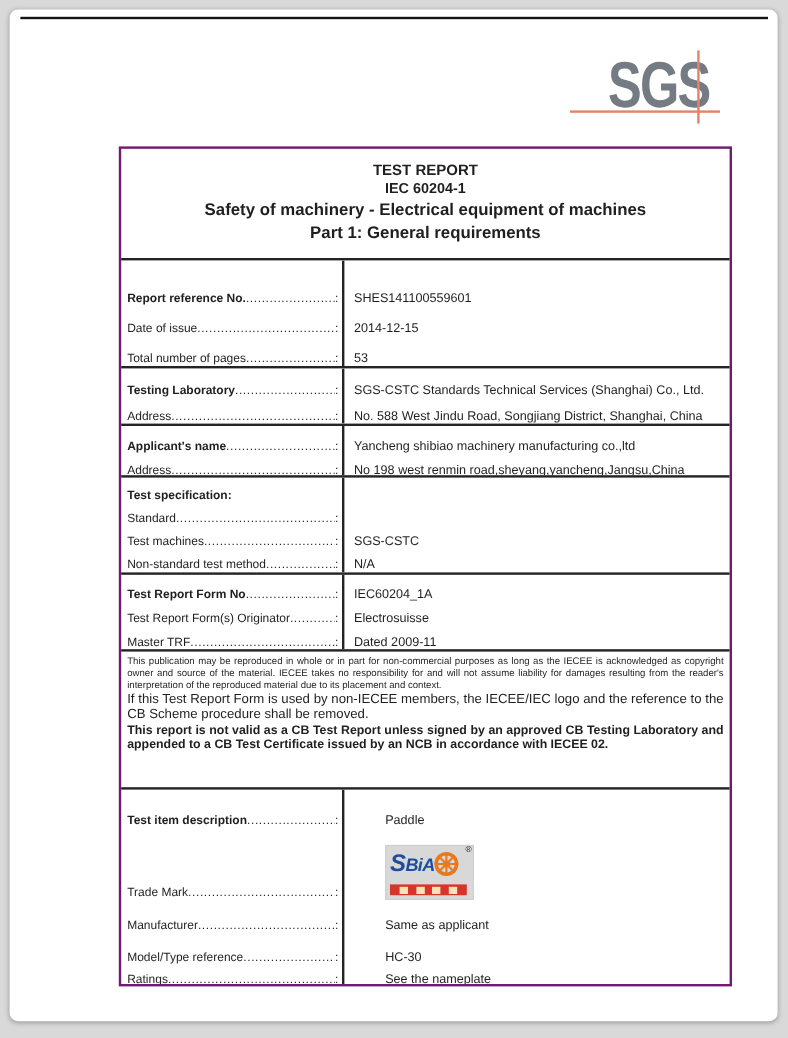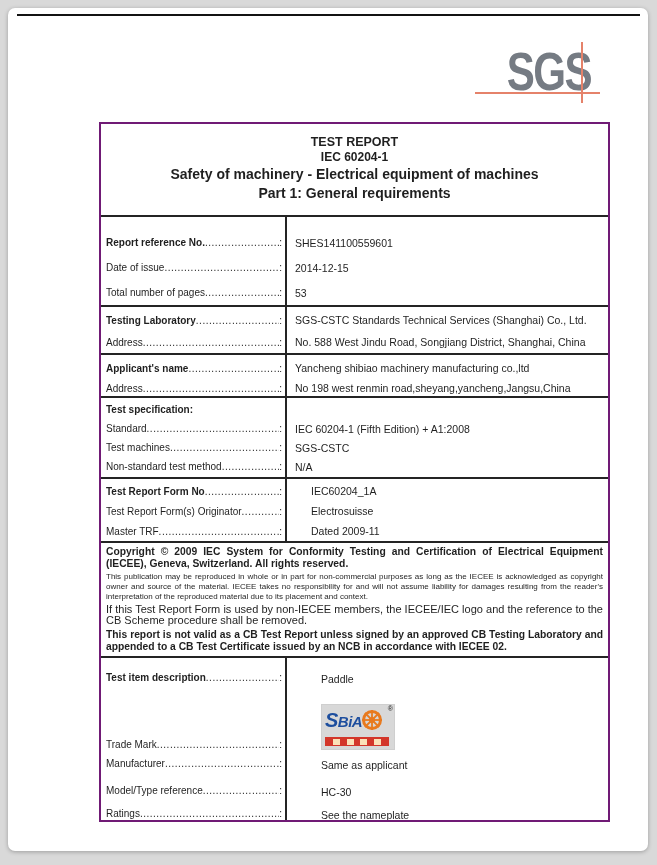--- a/index.html
+++ b/index.html
@@ -43,7 +43,7 @@
   .t3{font-size:14px;font-weight:bold;line-height:19px;}
   .t4{font-size:14px;font-weight:bold;line-height:19px;}
 
-  .row{display:flex;align-items:center;}
+  .row{display:flex;align-items:flex-end;}
   .cell-l{
     width:184px;box-sizing:border-box;display:flex;align-items:baseline;
     padding:0 3px 0 5px;overflow:hidden;font-size:10px;white-space:nowrap;

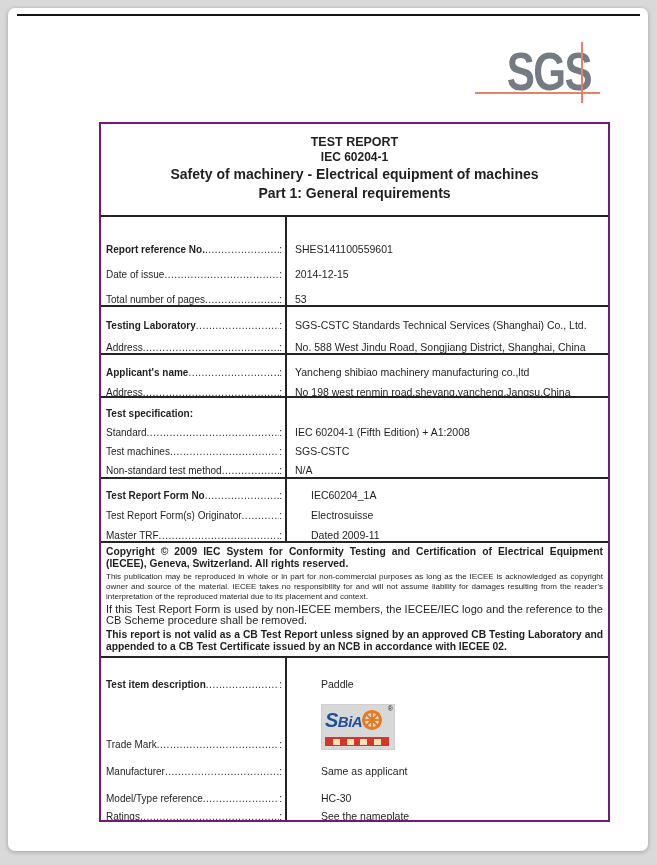--- a/index.html
+++ b/index.html
@@ -190,7 +190,6 @@
             <span class="dots">......................................................................................</span>
             <span class="colon">:</span>
           </div>
-        <div class="cell-v">IEC 60204-1 (Fifth Edition) + A1:2008</div>
       </div>
       <div class="row">
         <div class="cell-l">

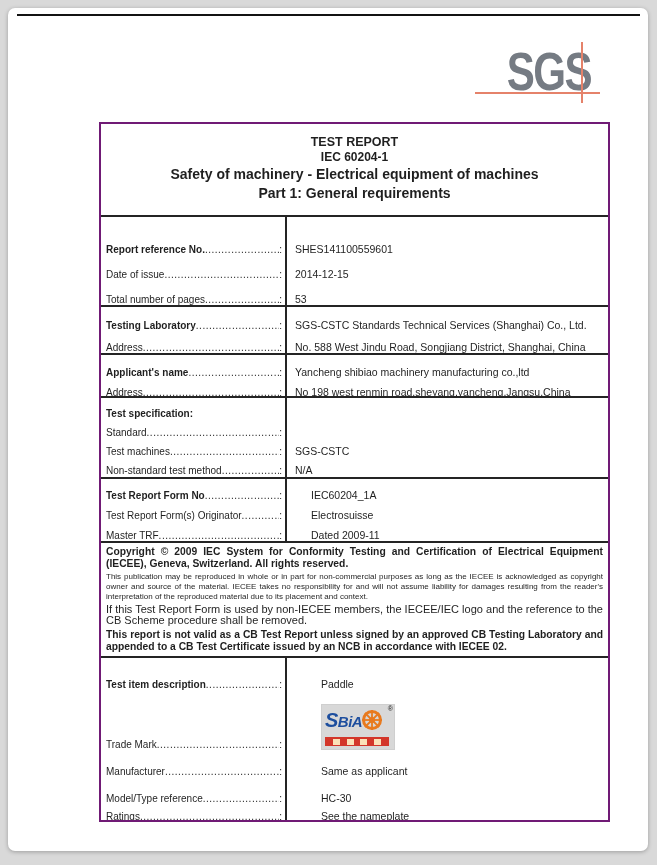--- a/index.html
+++ b/index.html
@@ -58,7 +58,7 @@
   .g-lab{height:48px;padding-top:2px;}    .g-lab .row{height:22px;}
   .g-app{height:43px;padding-top:3px;}    .g-app .row{height:20px;}
   .g-spec{height:81px;padding-top:2px;}   .g-spec .row{height:19px;}
-  .g-trf{height:64px;padding-top:2px;}    .g-trf .row{height:20px;gap:16px;}
+  .g-trf{height:64px;padding-top:2px;}    .g-trf .row{height:20px;}
   .g-item{height:164px;padding-top:6px;}
   .g-item .row-std{height:27px;}
   .g-item .row-first{height:26px;}

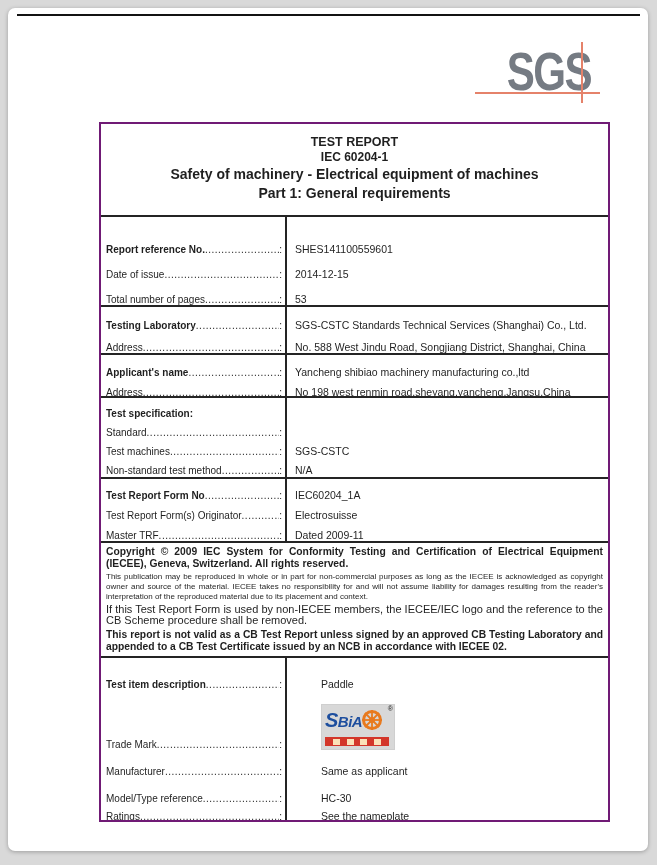--- a/index.html
+++ b/index.html
@@ -237,7 +237,6 @@
     </div>
 
     <div class="sec g-copy">
-      <p class="cp-bold">Copyright © 2009 IEC System for Conformity Testing and Certification of Electrical Equipment (IECEE), Geneva, Switzerland. All rights reserved.</p>
       <p class="cp-small">This publication may be reproduced in whole or in part for non-commercial purposes as long as the IECEE is acknowledged as copyright owner and source of the material. IECEE takes no responsibility for and will not assume liability for damages resulting from the reader's interpretation of the reproduced material due to its placement and context.</p>
       <p class="cp-norm">If this Test Report Form is used by non-IECEE members, the IECEE/IEC logo and the reference to the CB Scheme procedure shall be removed.</p>
       <p class="cp-bold">This report is not valid as a CB Test Report unless signed by an approved CB Testing Laboratory and appended to a CB Test Certificate issued by an NCB in accordance with IECEE 02.</p>

